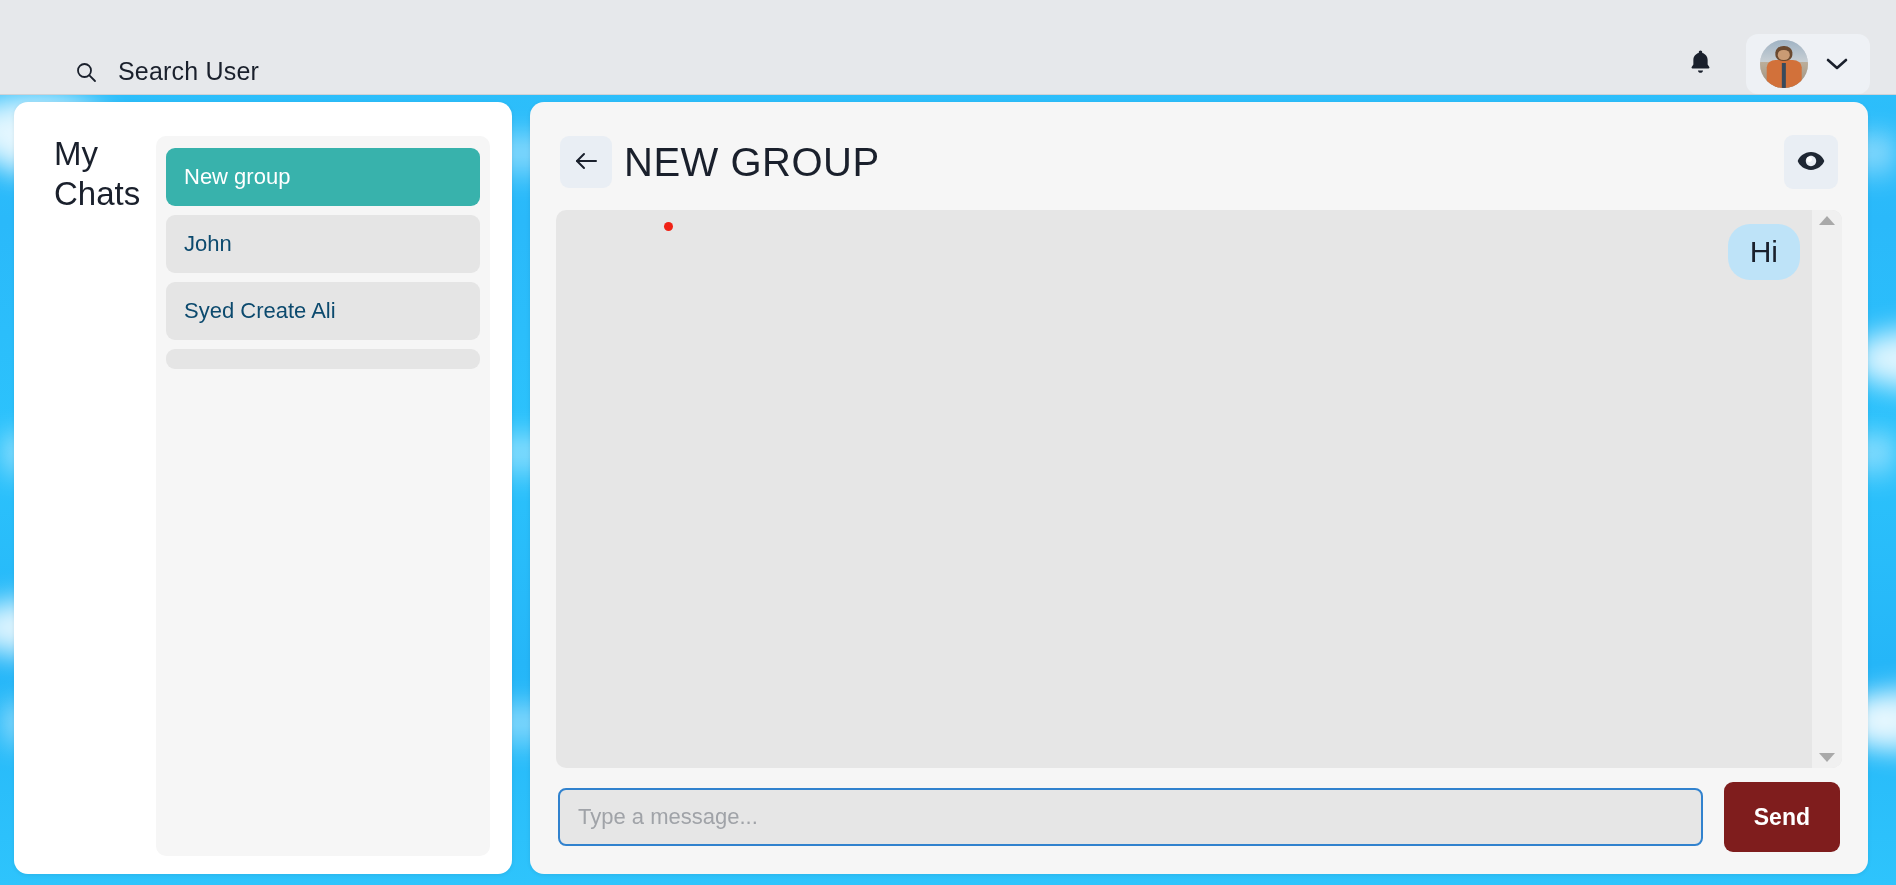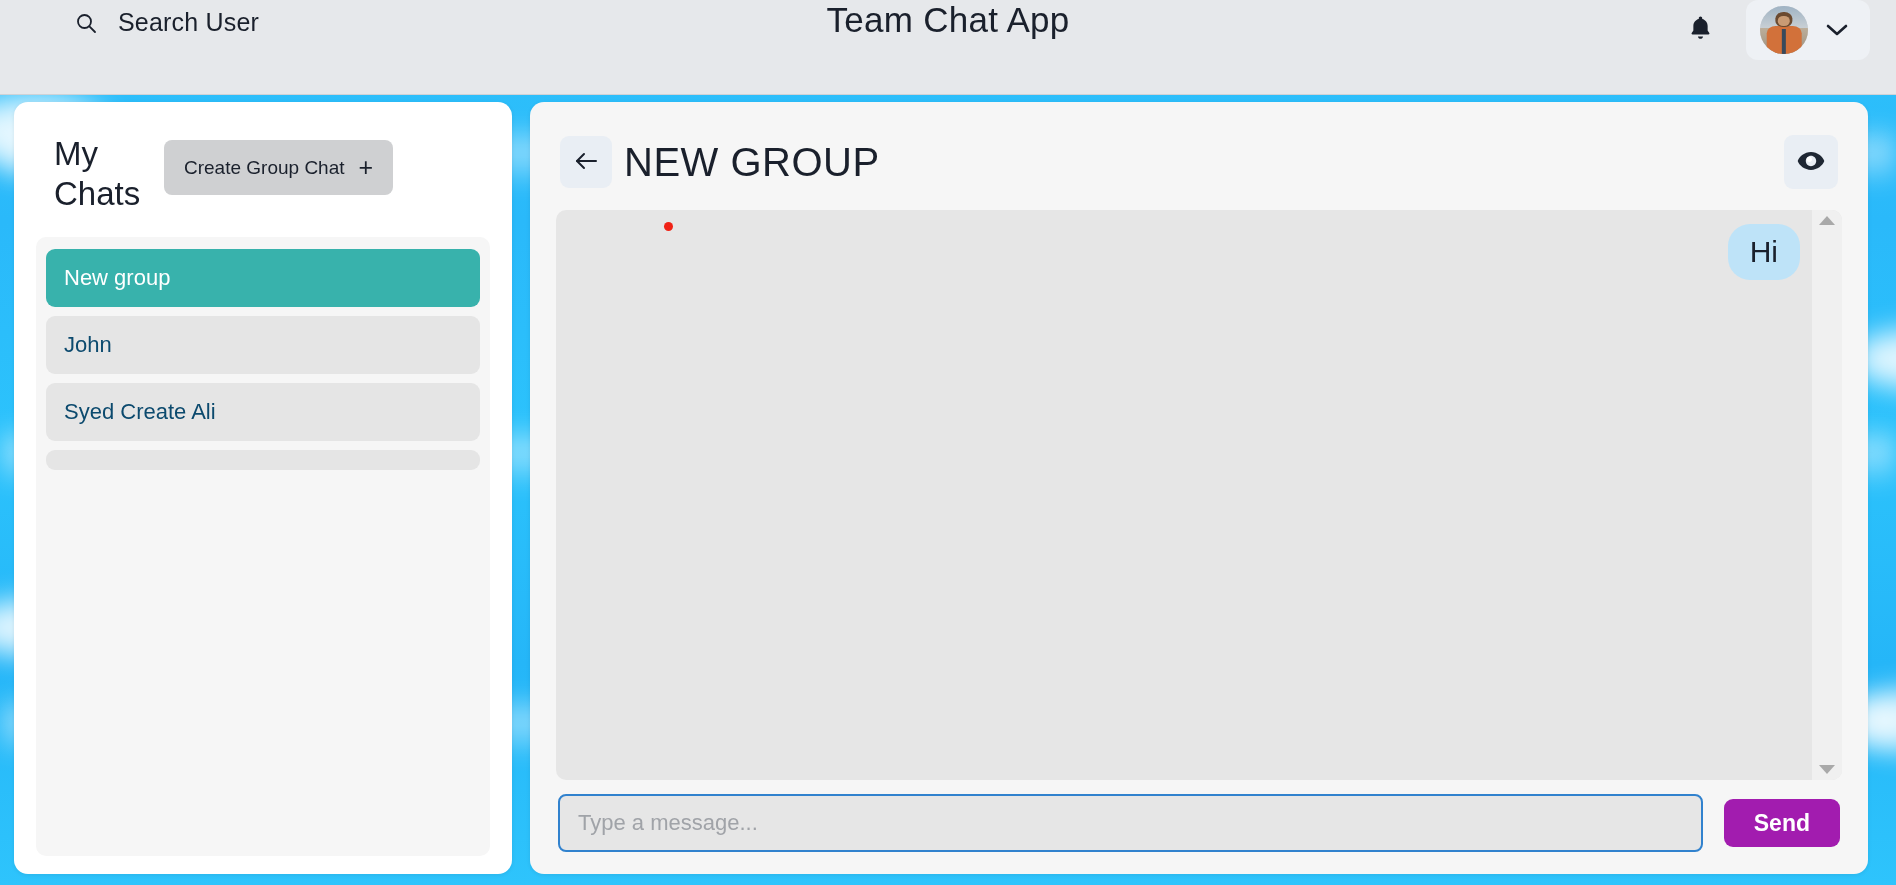--- a/index.html
+++ b/index.html
@@ -48,7 +48,7 @@
     background: #e6e8eb;
     border-bottom: 1px solid #cfd2d6;
     display: flex;
-    align-items: flex-start;
+    align-items: flex-end;
     z-index: 20;
     gap: 7px;
   }

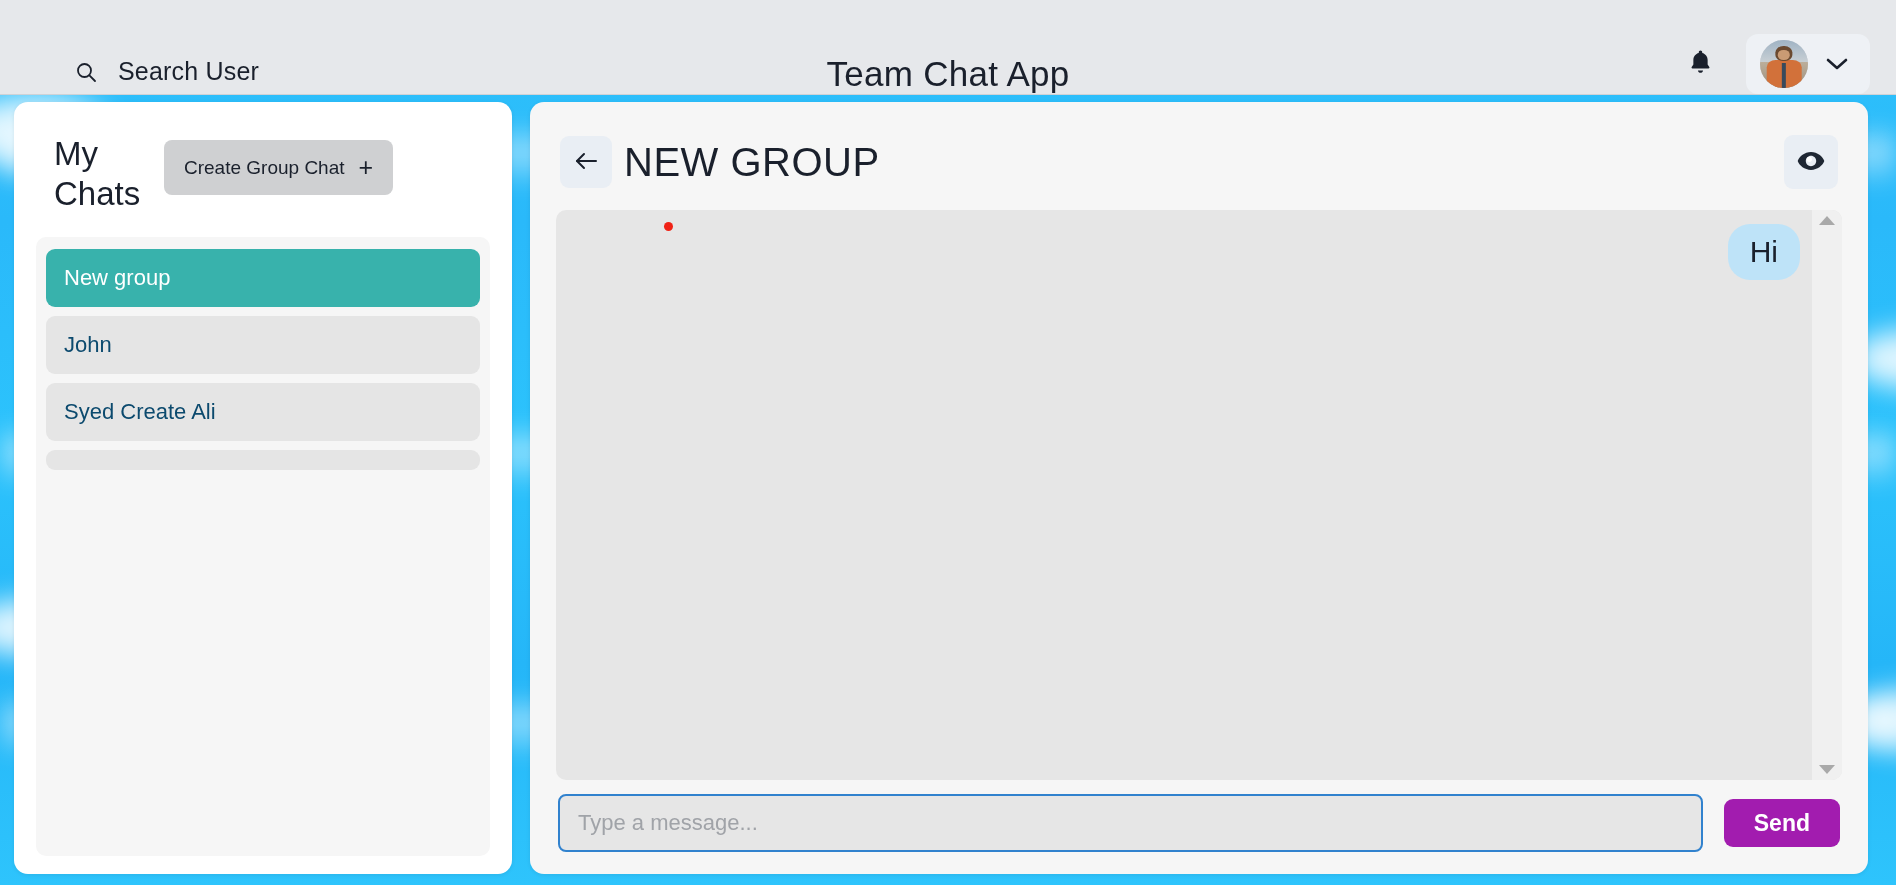--- a/index.html
+++ b/index.html
@@ -364,7 +364,6 @@
       <span class="search-label">Search User</span>
     </div>
 
-    <div class="app-title">Team Chat App</div>
 
     <div class="topbar-right">
       <button class="bell-btn">

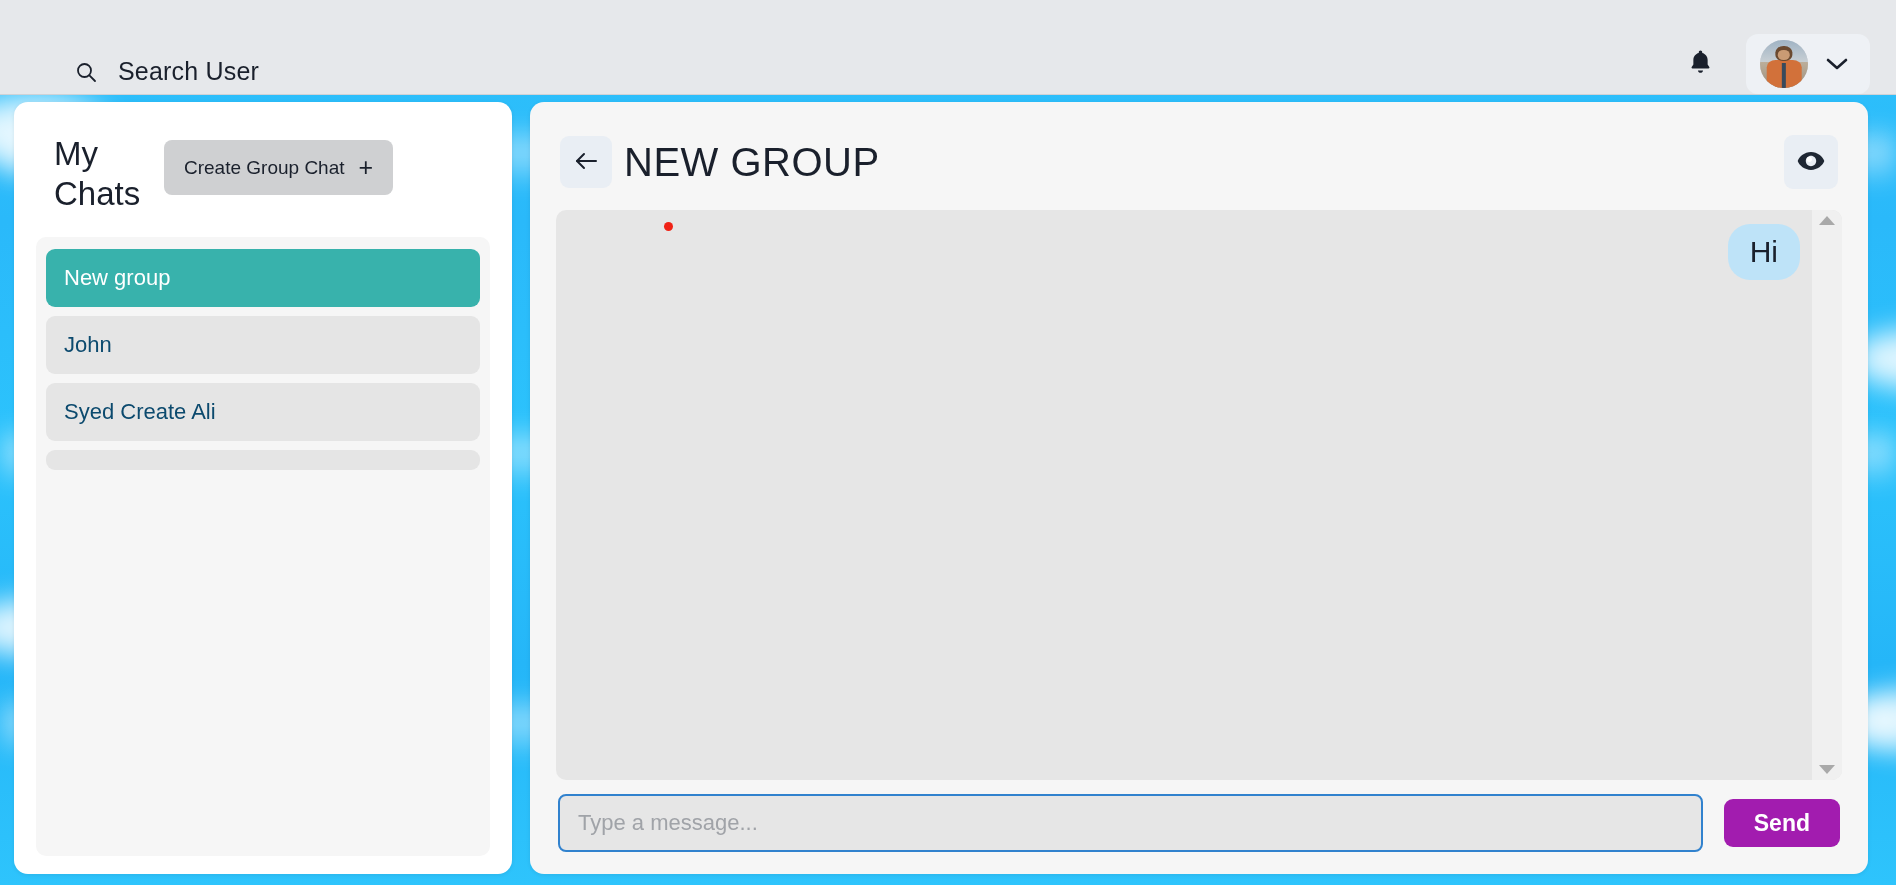--- a/index.html
+++ b/index.html
@@ -142,7 +142,7 @@
     box-shadow: 0 1px 4px rgba(0,0,0,0.08);
     padding: 18px 22px;
     display: flex;
-    flex-direction: column;
+    flex-direction: row;
   }
   .chats-head {
     display: flex;

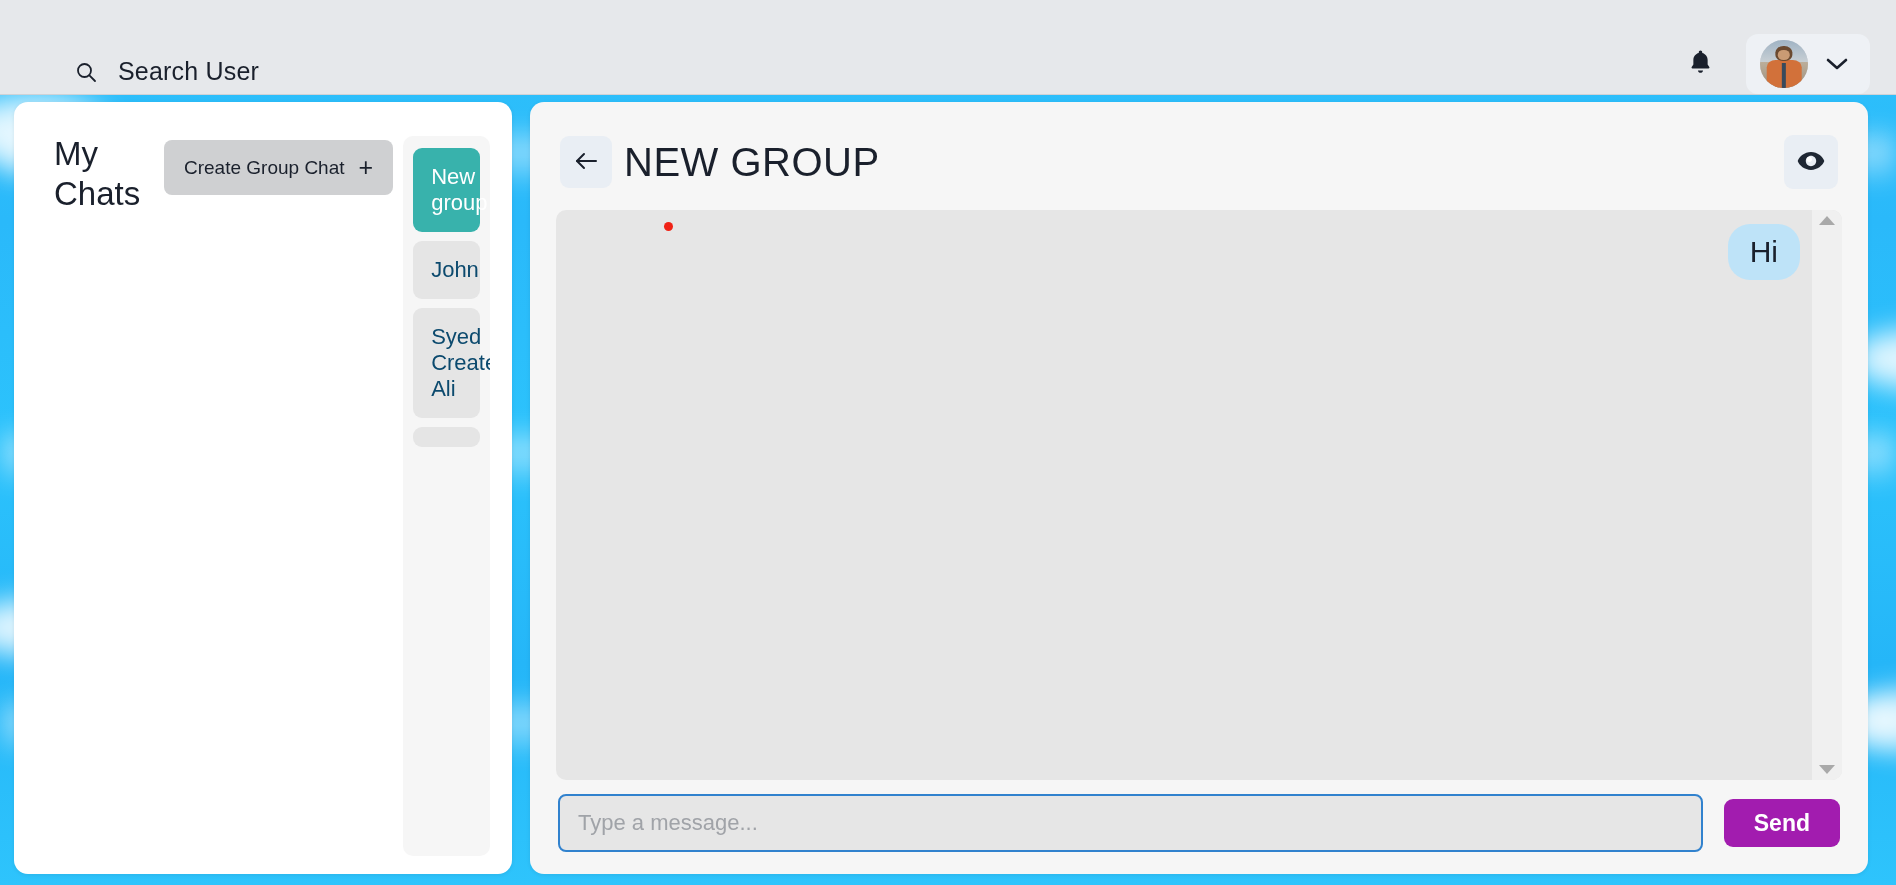--- a/index.html
+++ b/index.html
@@ -398,10 +398,6 @@
     <div class="chats-panel">
       <div class="chats-head">
         <div class="chats-title">My Chats</div>
-        <button class="create-group-btn">
-          <span>Create Group Chat</span>
-          <span class="plus-icon">+</span>
-        </button>
       </div>
 
       <div class="chats-list">

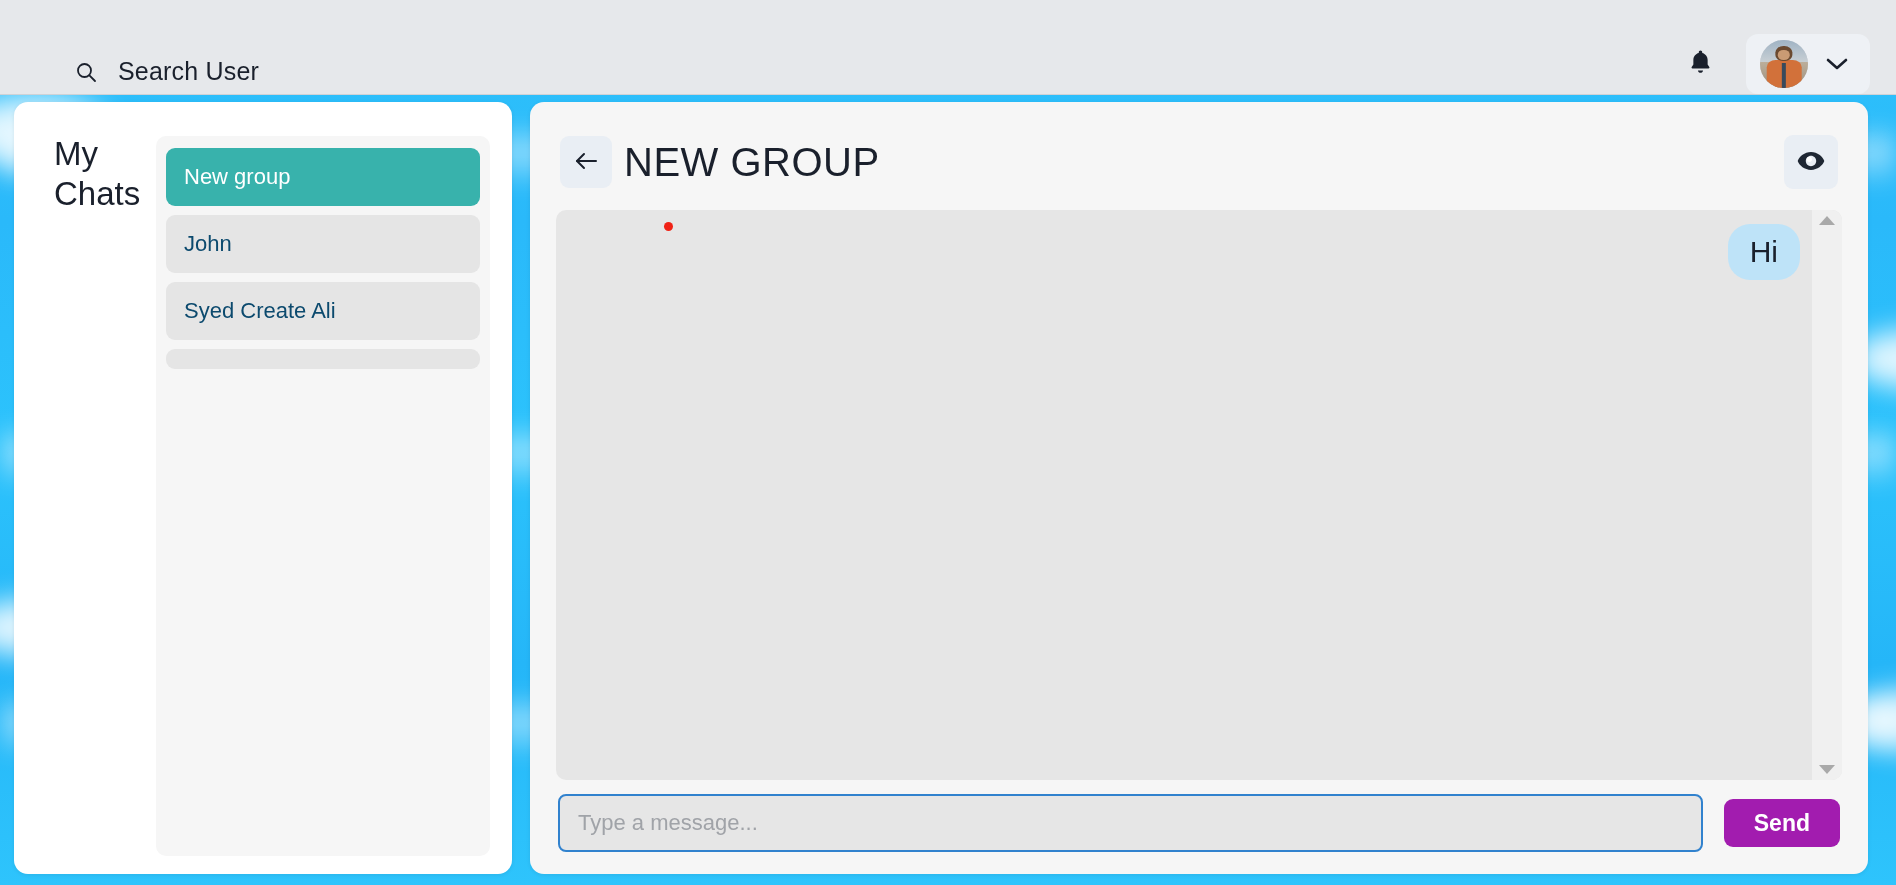--- a/index.html
+++ b/index.html
@@ -327,14 +327,14 @@
   }
   .msg-input::placeholder { color: #a0a3a8; }
   .send-btn {
-    background: #a21caf;
+    background: #7f1d1d;
     color: #ffffff;
     border: none;
     border-radius: 9px;
     font-size: 23px;
     font-weight: 700;
     padding: 0 30px;
-    height: 48px;
+    height: 70px;
     cursor: pointer;
     font-family: "Liberation Sans", sans-serif;
   }

